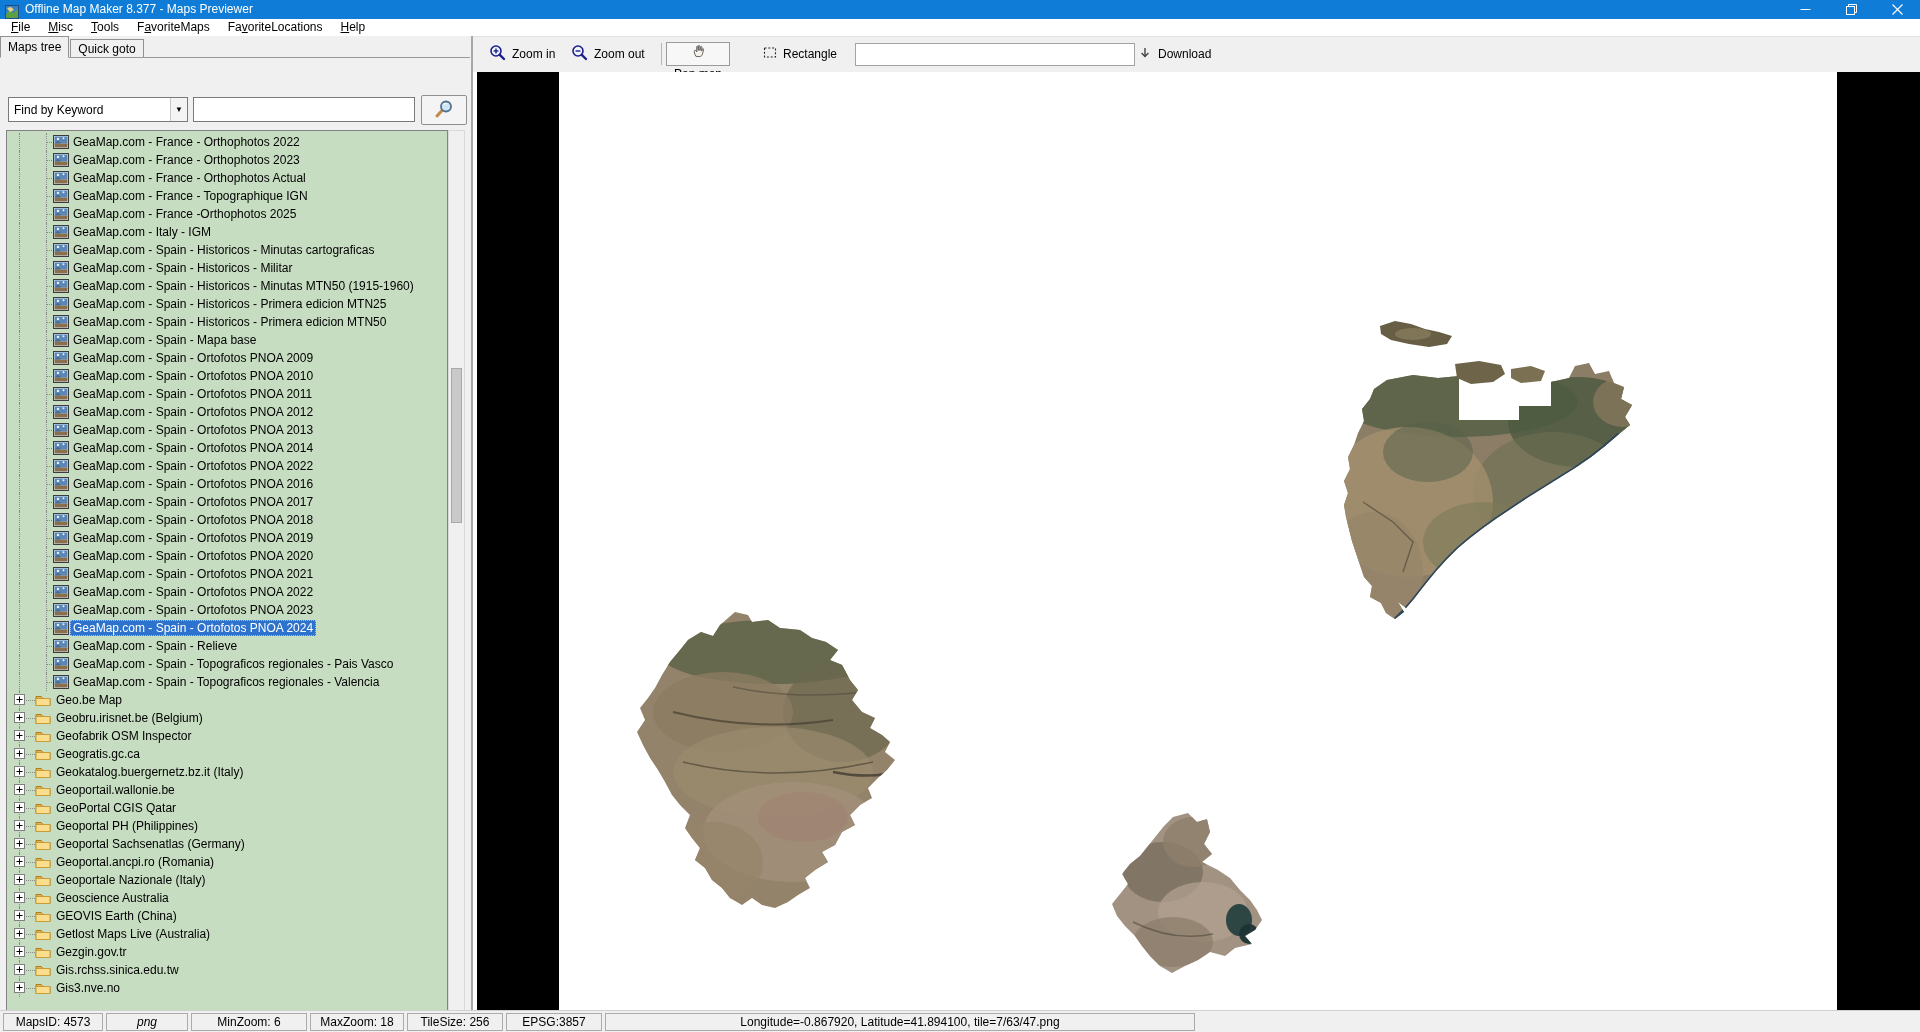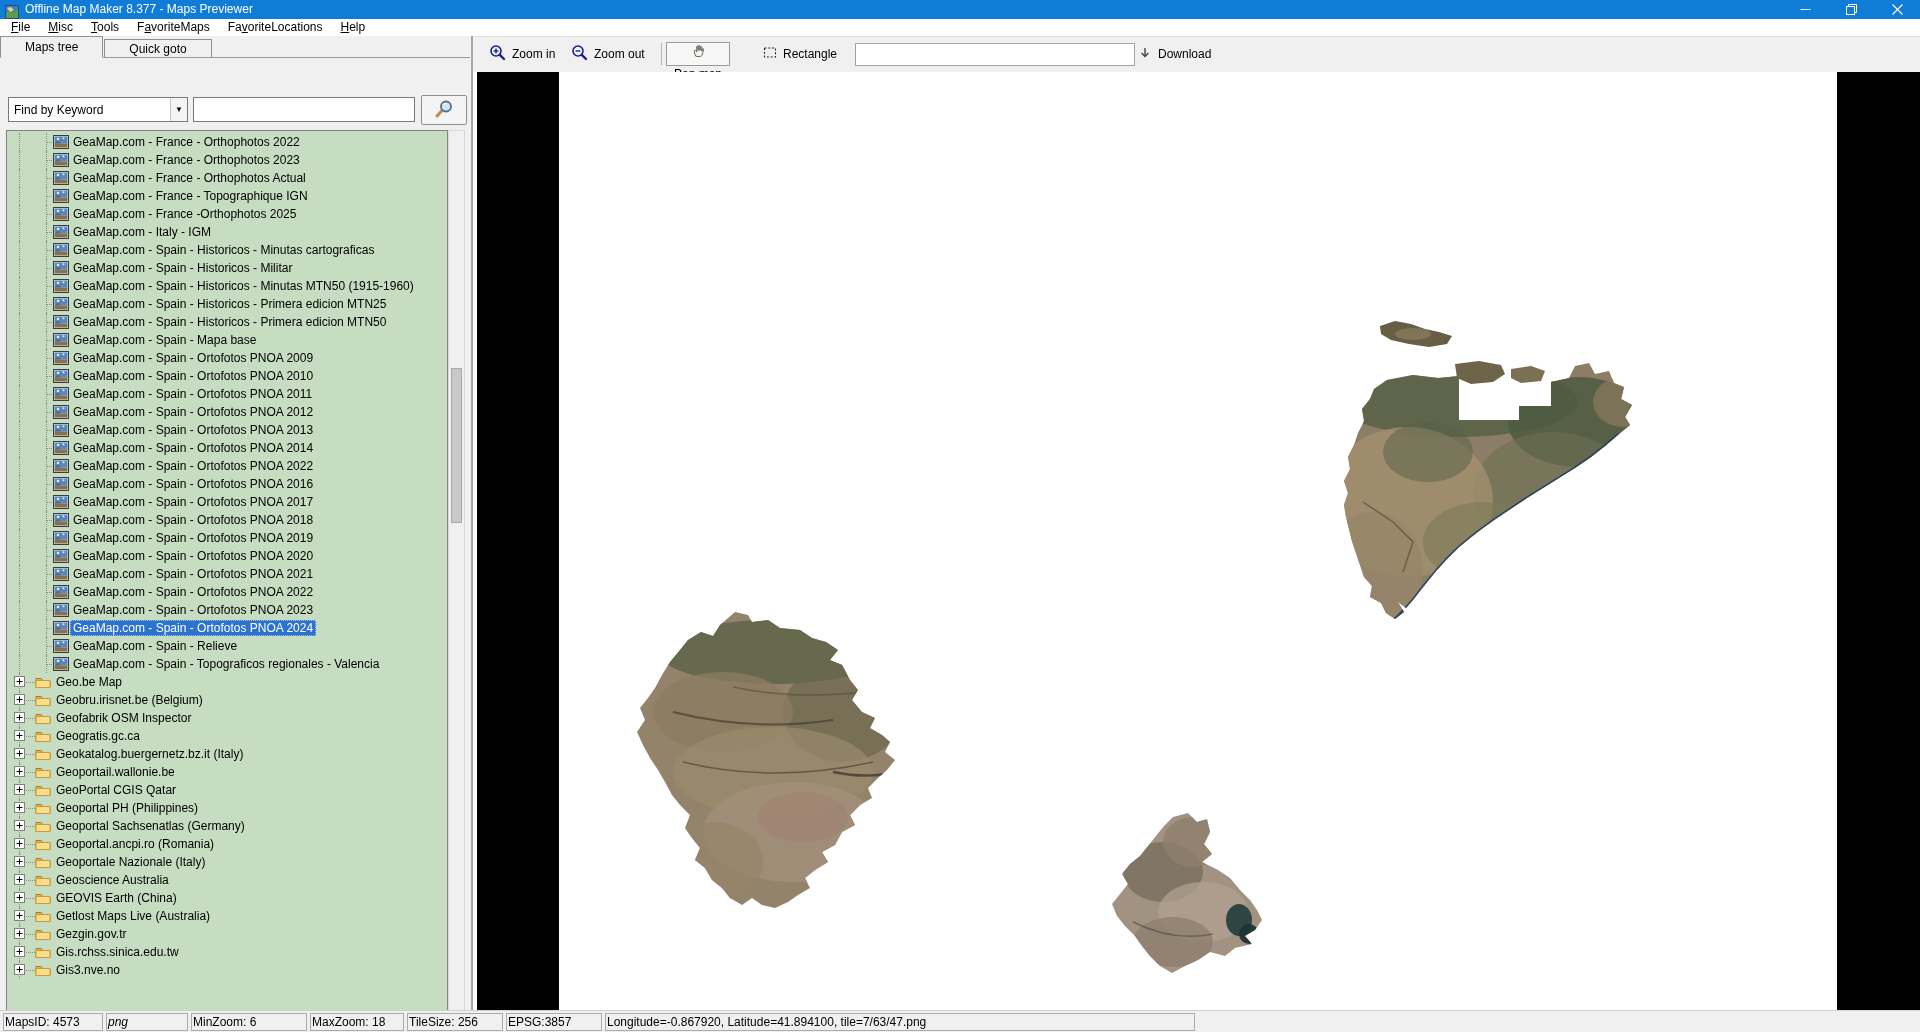--- a/index.html
+++ b/index.html
@@ -24,7 +24,7 @@
   .leftpanel { position:absolute; left:0; top:36px; width:471px; height:974px; background:#f0f0f0; }
   .splitter { position:absolute; left:471px; top:36px; width:2px; height:974px; background:#a8a8a8; }
   .tabsrow { position:absolute; left:0; top:0; height:22px; display:flex; }
-  .tab { padding:0 24px; line-height:19px; border:1px solid #919191; background:#f0f0f0; margin-right:1px; }
+  .tab { padding:0 7px; line-height:19px; border:1px solid #919191; background:#f0f0f0; margin-right:1px; }
   .tab.active { height:22px; line-height:21px; border-bottom:1px solid #f0f0f0; position:relative; z-index:2; }
   .tab.inactive { height:19px; margin-top:3px; }
   .panelbox { position:absolute; left:0; top:21px; width:470px; height:700px; border-top:1px solid #9a9a9a; background:#f0f0f0; }

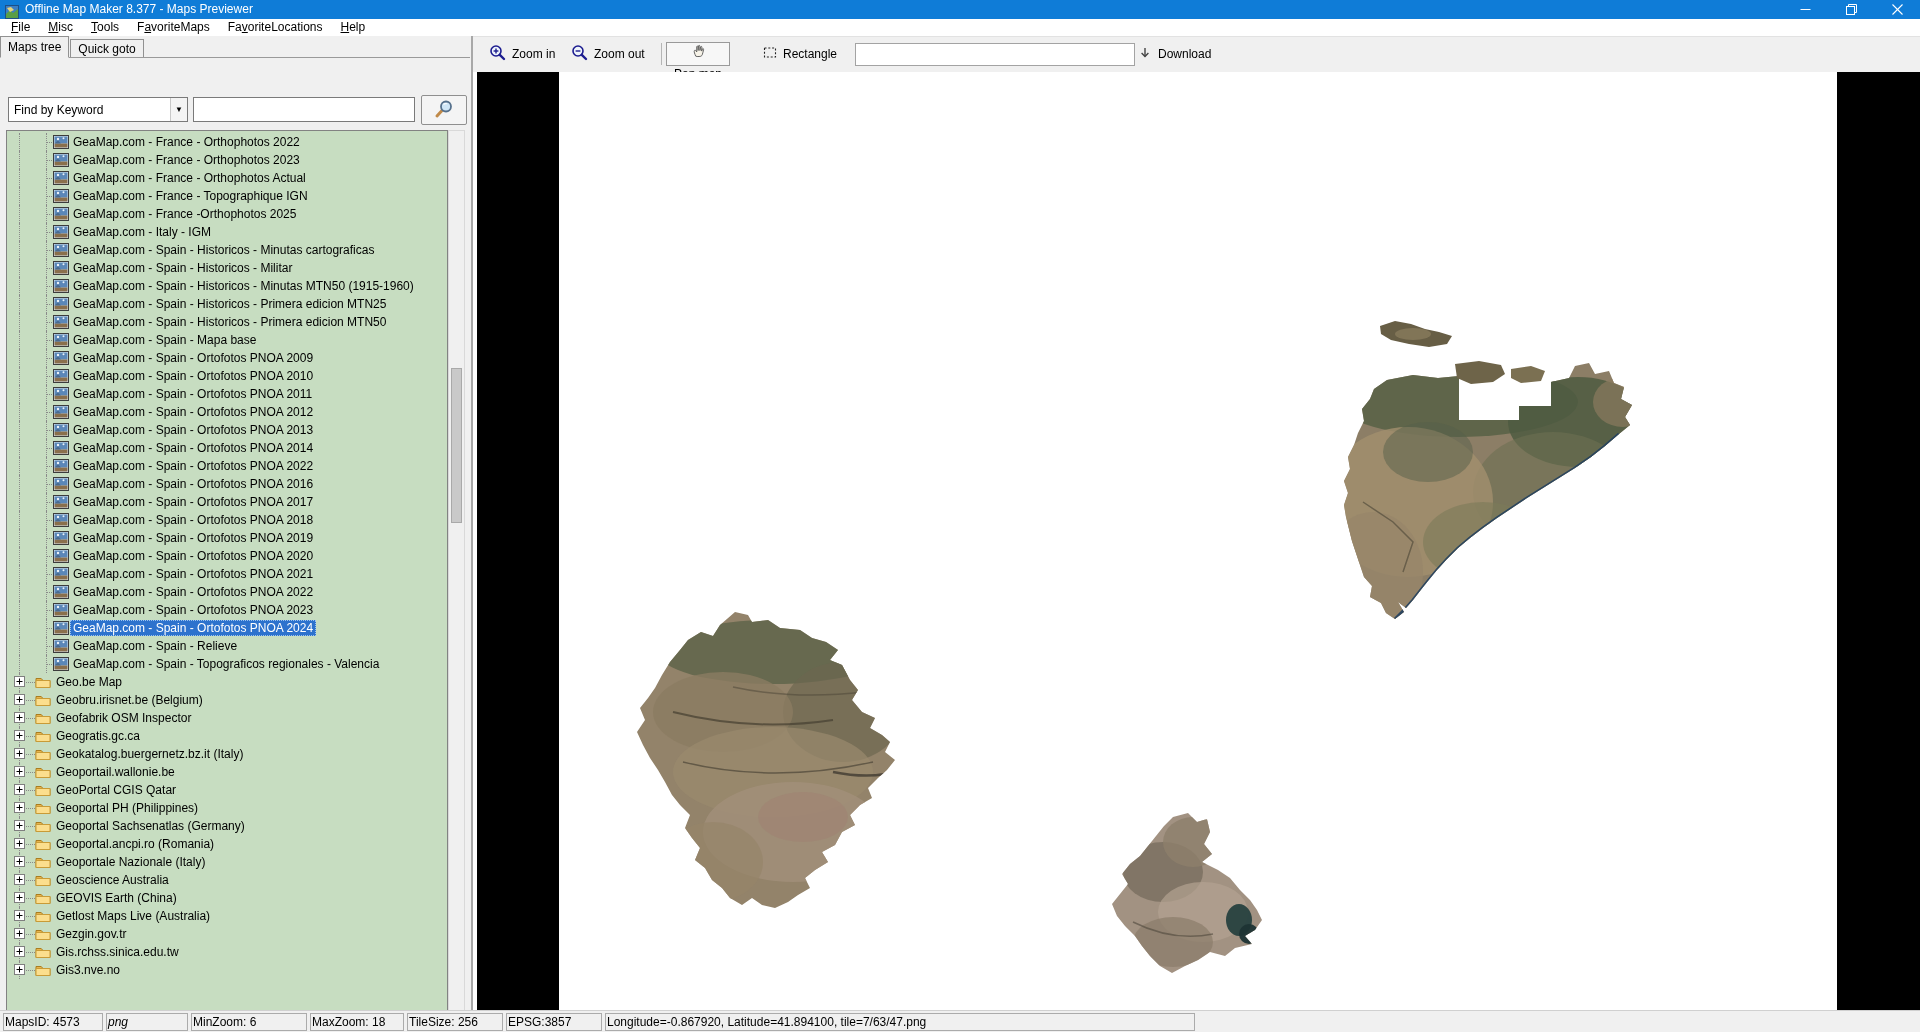--- a/index.html
+++ b/index.html
@@ -537,6 +537,20 @@
                 <path d="M1.5 8.5 L5 5.5 L8 8.5 Z" fill="#4a6a8e"></path>
               </svg></span>
             <span class="tlabel">GeaMap.com - Spain - Relieve</span>
+          </div>
+          <div class="trow t-map">
+            <span class="g gvroot"></span>
+            <span class="g gvchild"></span>
+            <span class="g ghleaf"></span>
+            <span class="ticon-leaf"><svg width="16" height="14" viewBox="0 0 16 14">
+                <rect x="0.5" y="0.5" width="15" height="13" fill="#dce8f0" stroke="#3c3c3c"></rect>
+                <rect x="1.5" y="1.5" width="13" height="7" fill="#5b87b8"></rect>
+                <rect x="1.5" y="8.5" width="13" height="4" fill="#8a6f4c"></rect>
+                <circle cx="5" cy="4" r="1.2" fill="#ffffff" opacity="0.9"></circle>
+                <circle cx="10.5" cy="3.2" r="1" fill="#e8f2fa"></circle>
+                <path d="M1.5 8.5 L5 5.5 L8 8.5 Z" fill="#4a6a8e"></path>
+              </svg></span>
+            <span class="tlabel">GeaMap.com - Spain - Topograficos regionales - Pais Vasco</span>
           </div>
           <div class="trow t-map">
             <span class="g gvroot"></span>

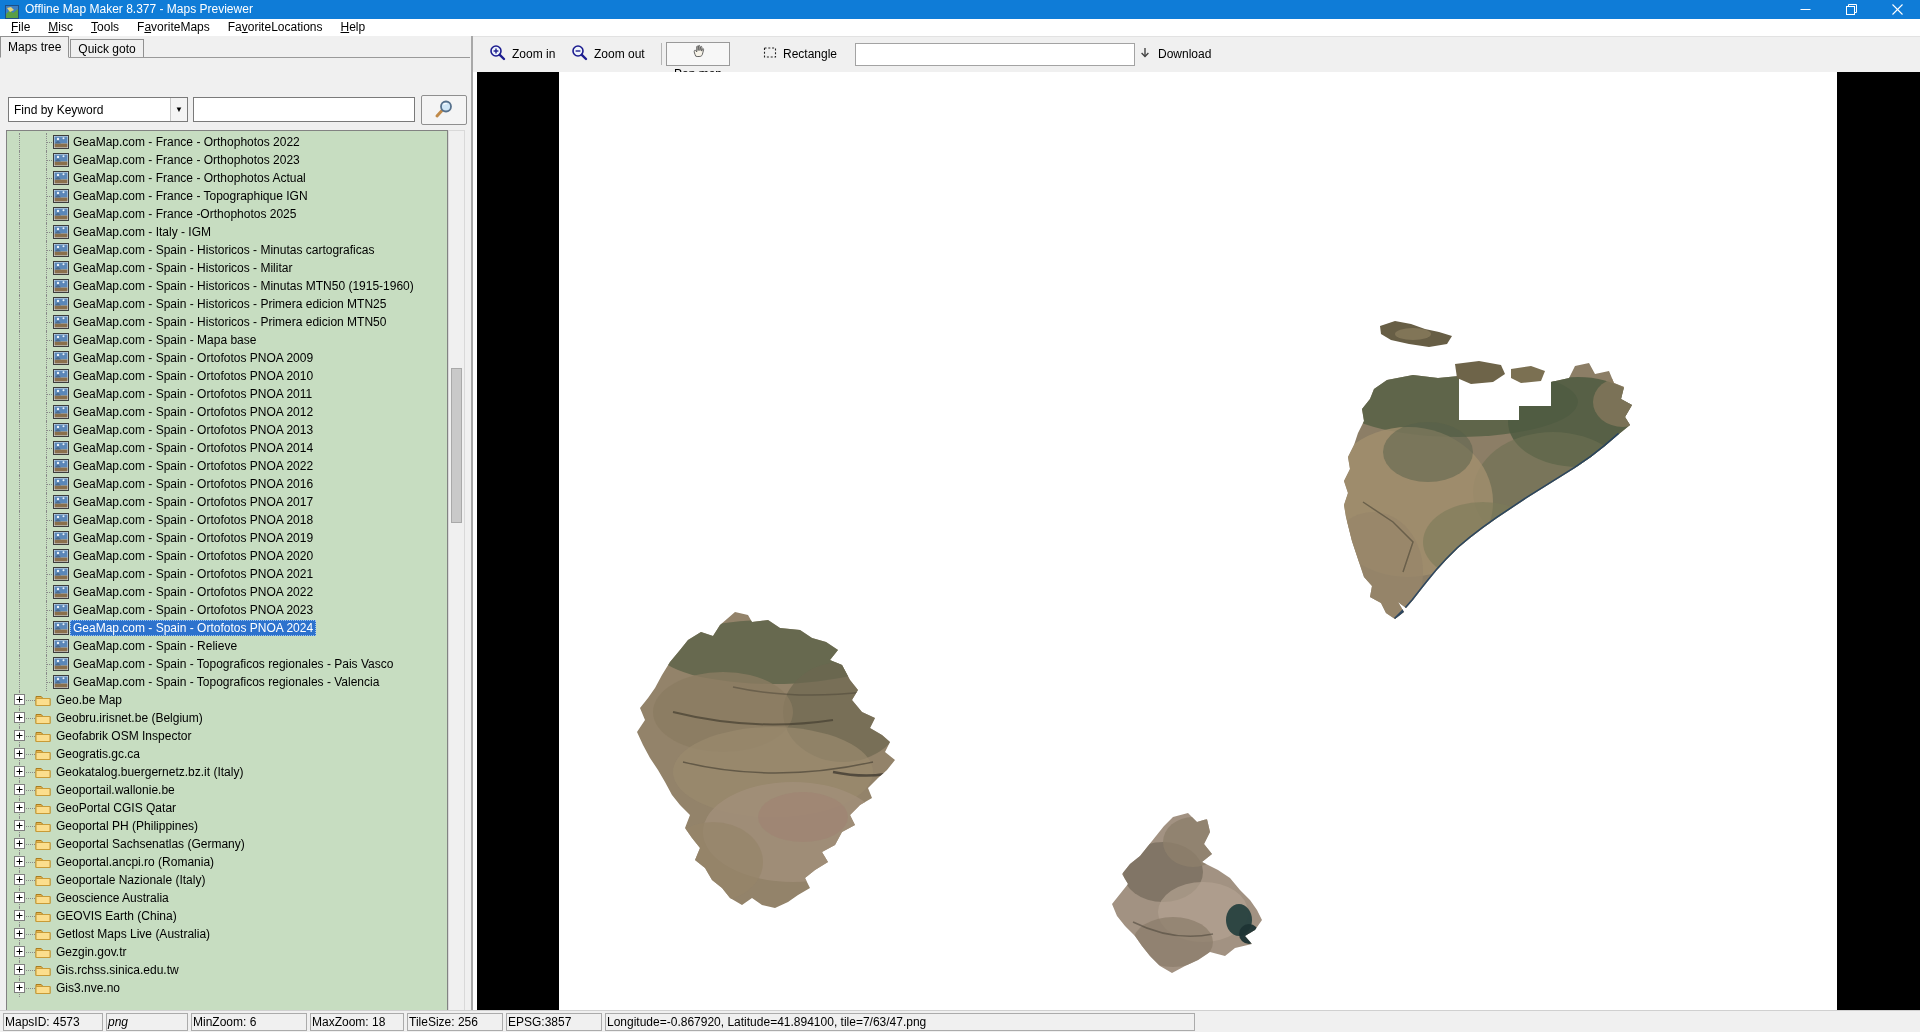--- a/index.html
+++ b/index.html
@@ -65,7 +65,7 @@
 
   
   .statusbar { position:absolute; left:0; top:1010px; width:1920px; height:22px; background:#f0f0f0; border-top:1px solid #d0d0d0; display:flex; align-items:center; padding-left:3px; gap:3px; }
-  .scell { height:18px; line-height:16px; border:1px solid #ababab; background:#f0f0f0; padding:0 1px; white-space:nowrap; overflow:hidden; }
+  .scell { height:18px; line-height:16px; border:1px solid #ababab; background:#f0f0f0; padding:0 1px; white-space:nowrap; overflow:hidden;text-align:center; }
 </style>
 </head>
 <body>

